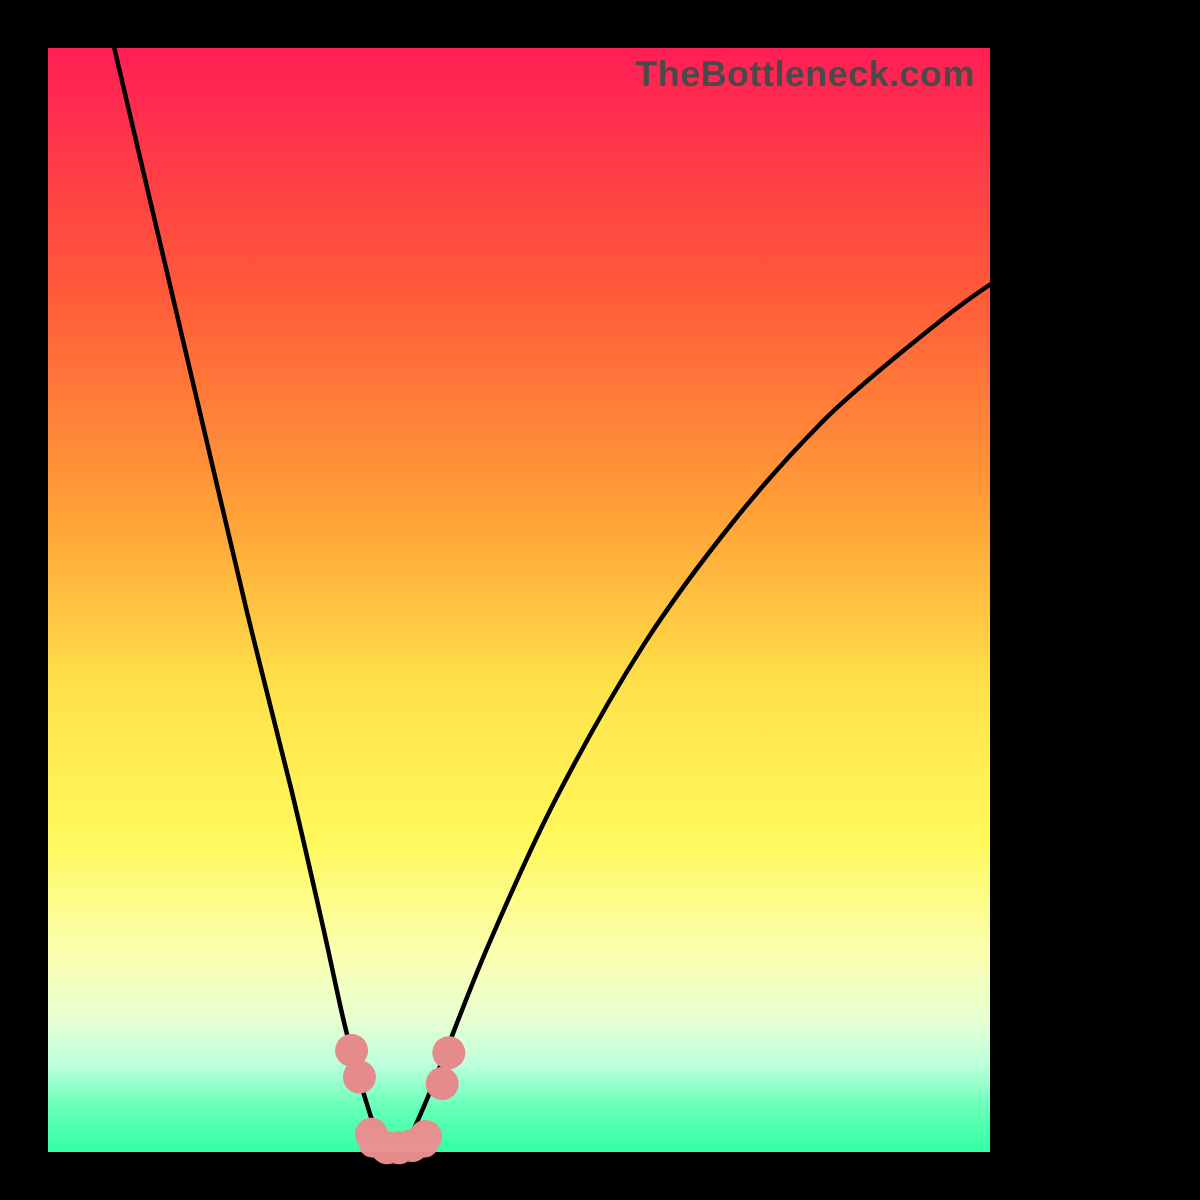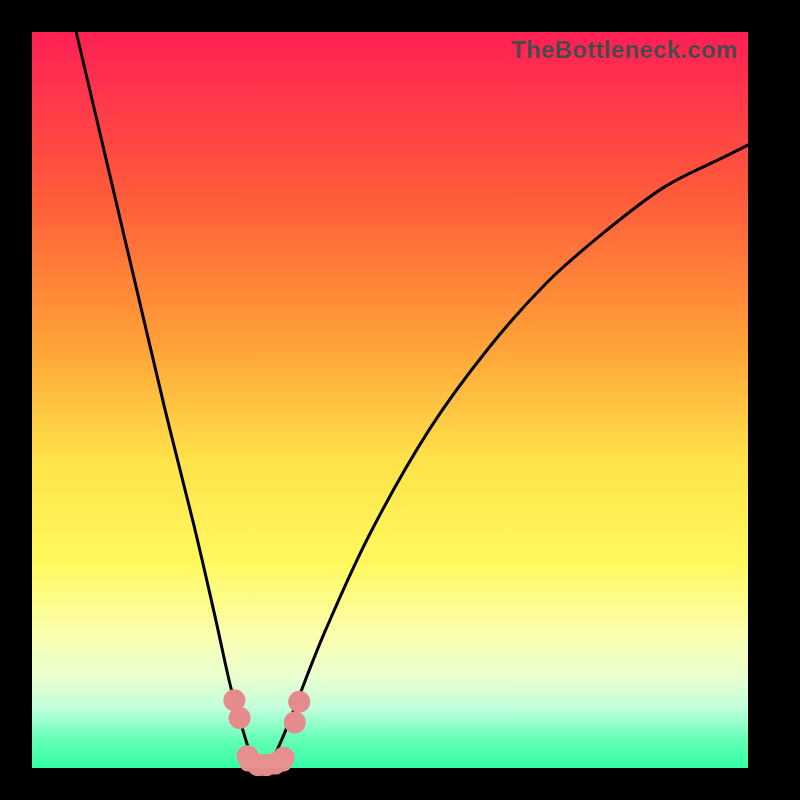--- a/index.html
+++ b/index.html
@@ -14,7 +14,7 @@
     position: absolute;
     left: 32px;
     top: 32px;
-    width: 716px;
+    width: 628px;
     height: 736px;
     background: linear-gradient(
       to bottom,

